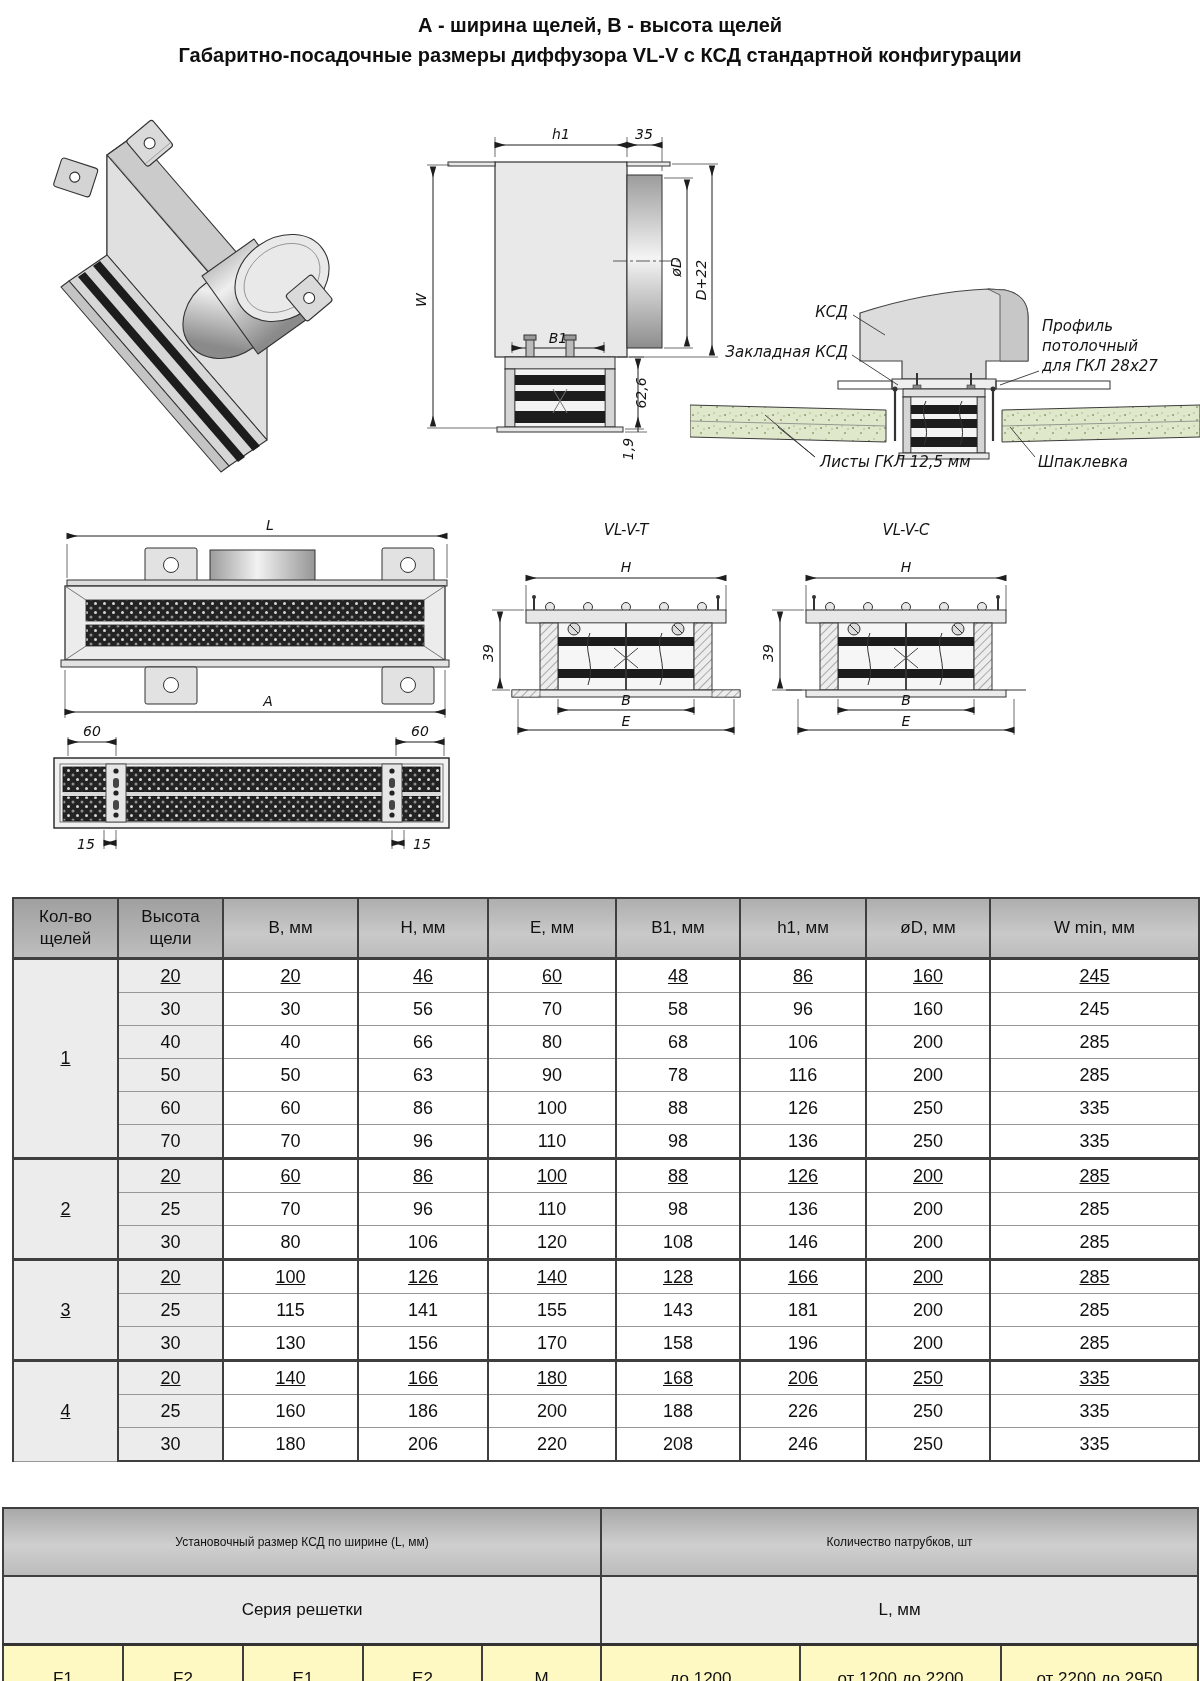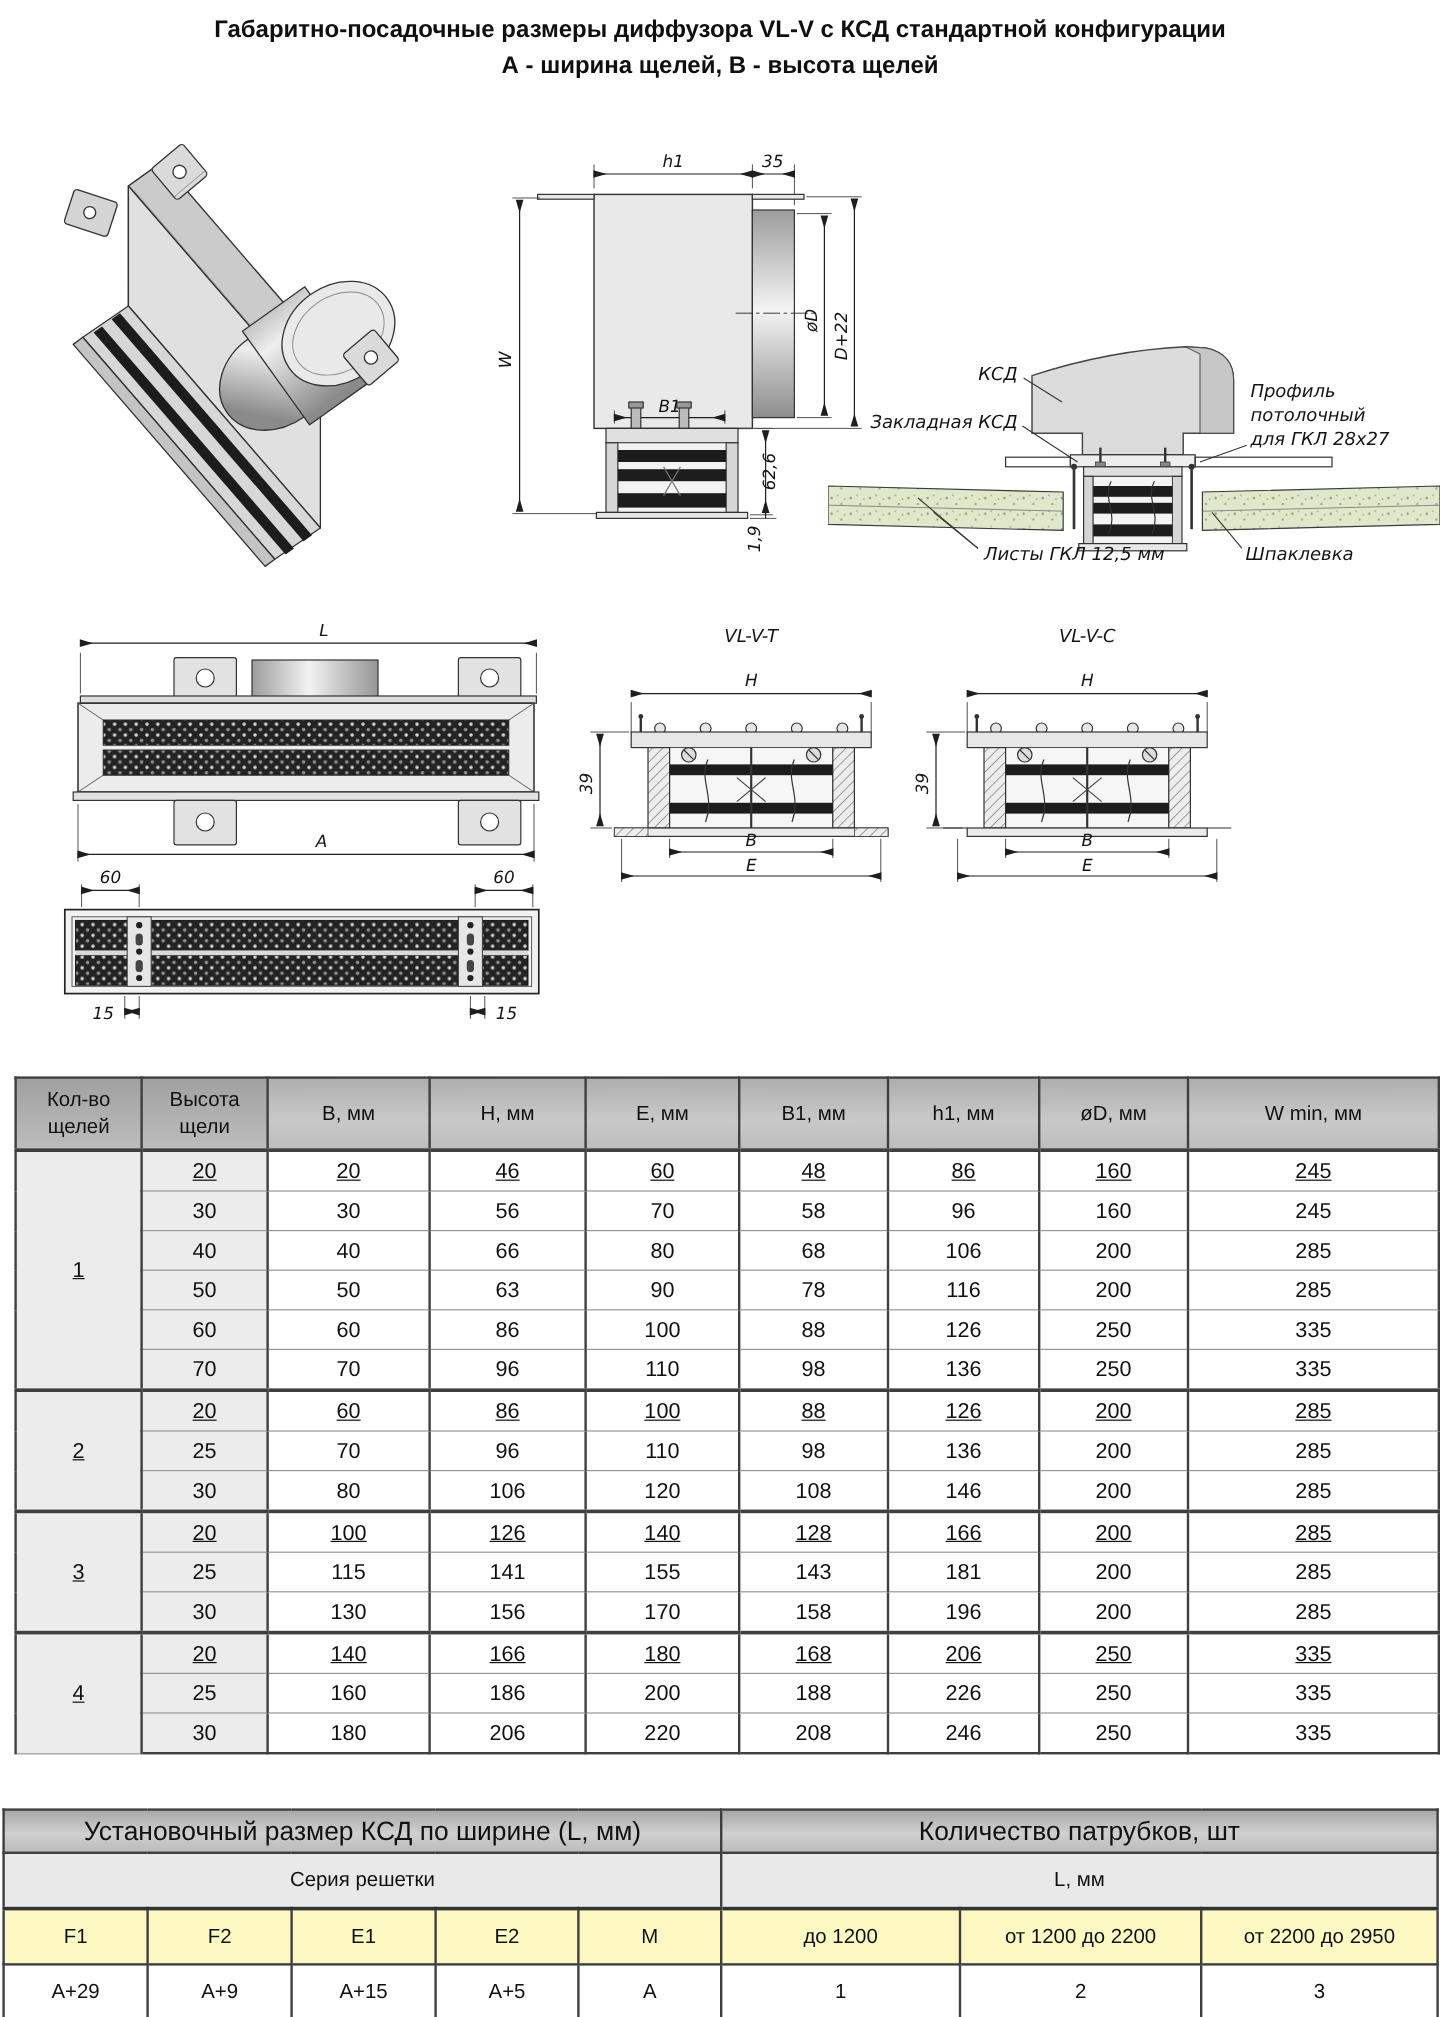--- a/index.html
+++ b/index.html
@@ -40,8 +40,8 @@
 <body>
 
 <div class="title">
+  <div>А - ширина щелей, В - высота щелей</div>
   <div>Габаритно-посадочные размеры диффузора VL-V с КСД стандартной конфигурации</div>
-  <div>А - ширина щелей, В - высота щелей</div>
 </div>
 
 <svg class="drw" style="left:20px;top:75px" width="360" height="400" viewBox="0 0 360 400">

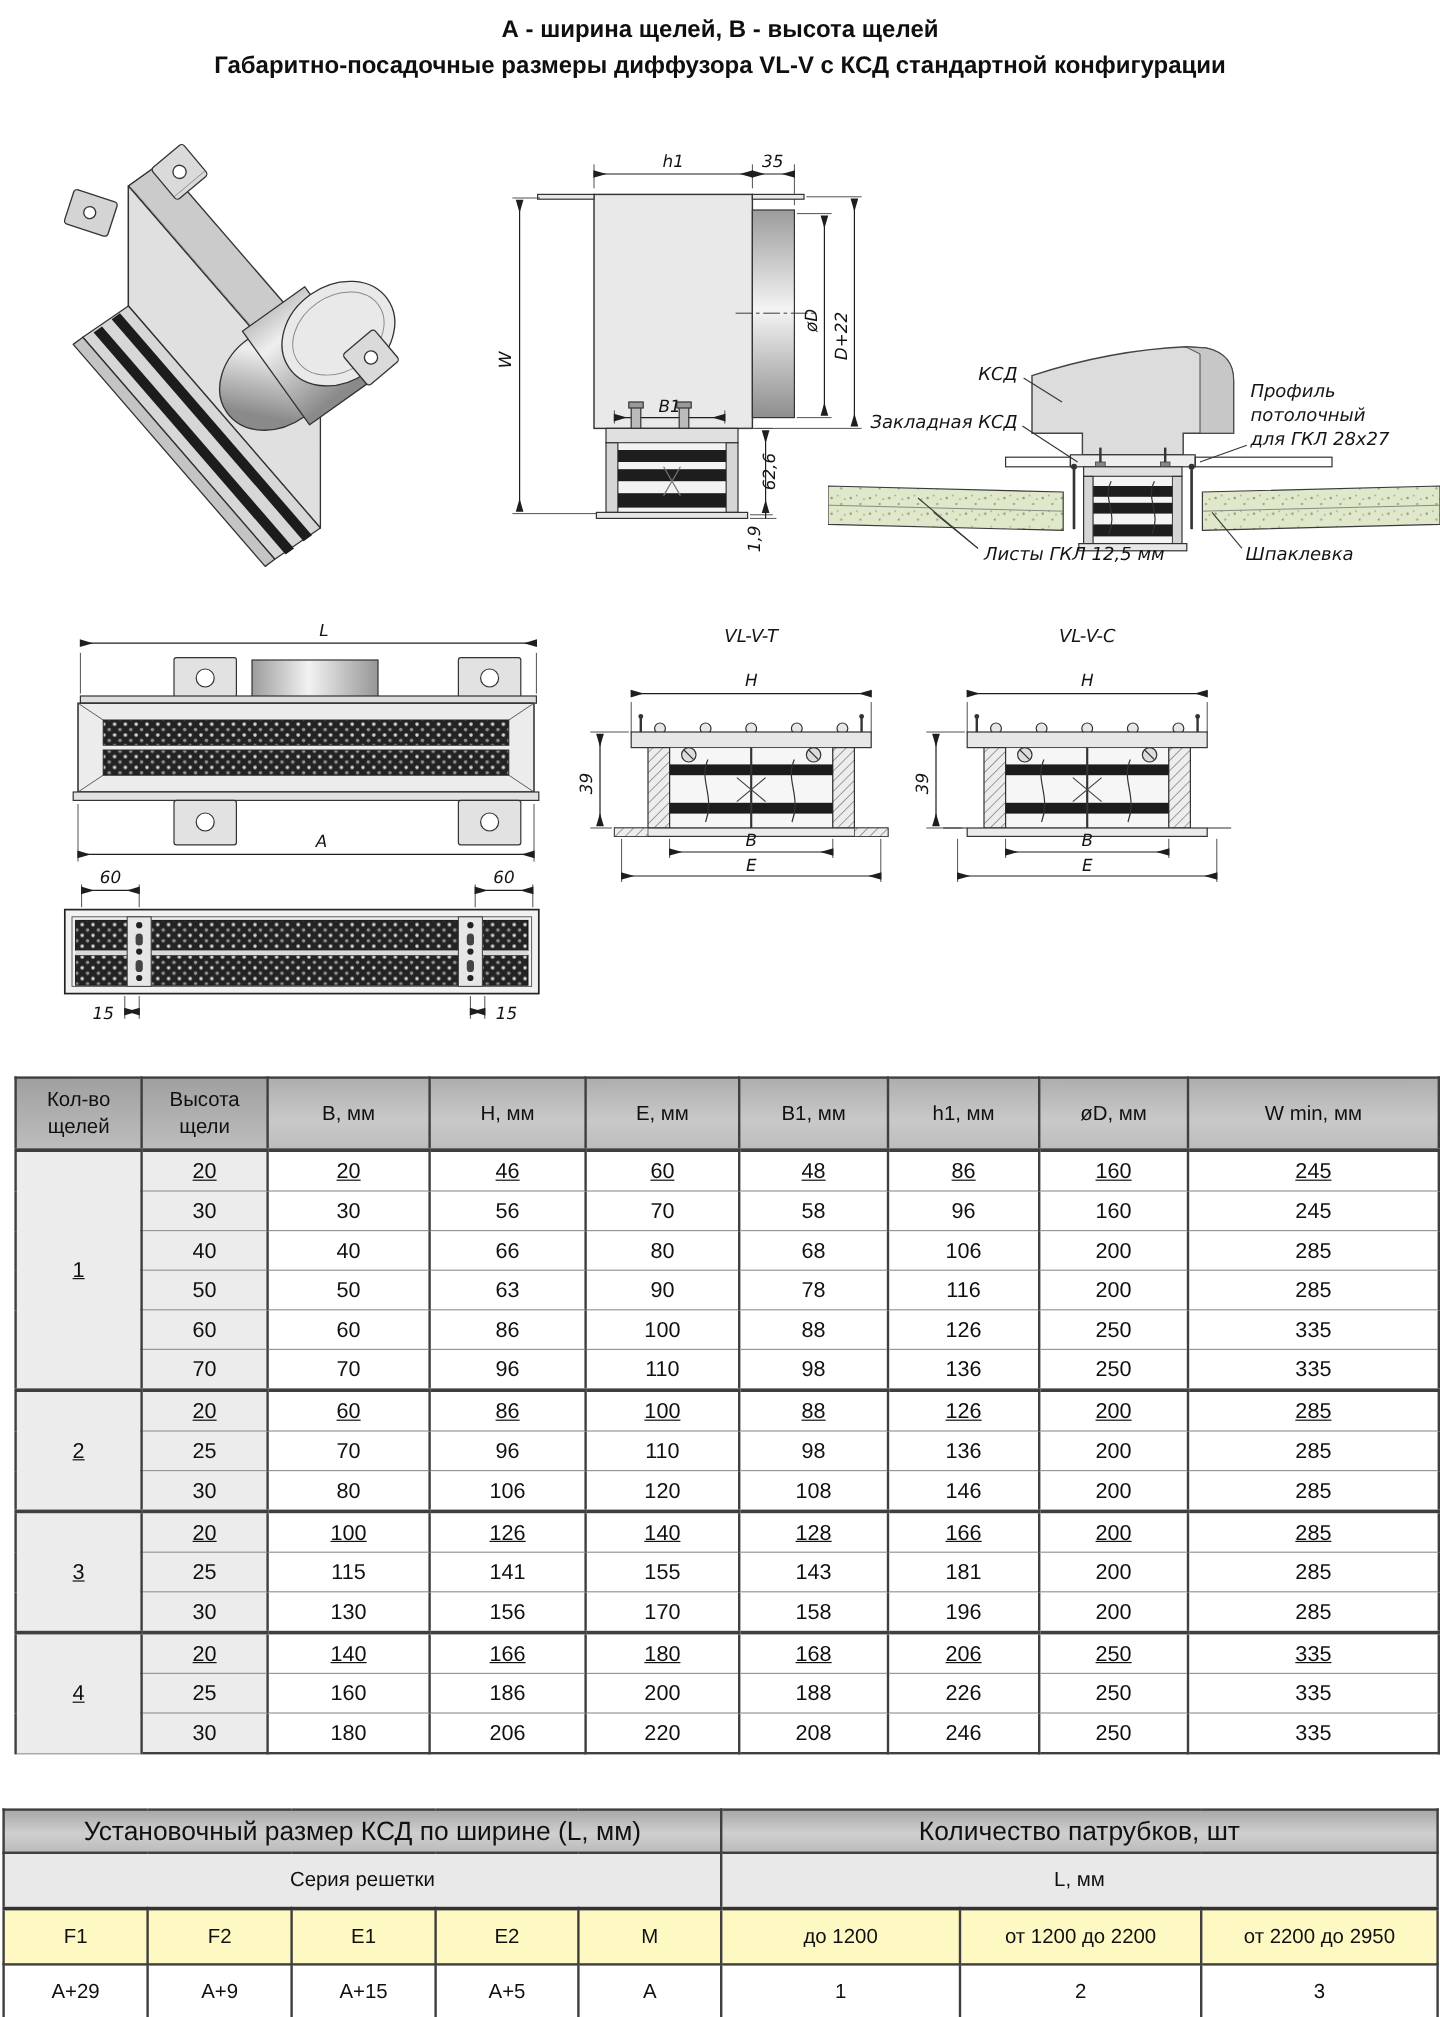--- a/index.html
+++ b/index.html
@@ -30,7 +30,7 @@
 
   .btm{position:absolute;left:2px;top:1507px;width:1195px;}
   .btm th{background:linear-gradient(180deg,#a9a9a9 0%,#cfcfcf 55%,#bcbcbc 100%);
-       font-weight:400;font-size:22px;border:2px solid #3f3f3f;height:34px;color:#111;padding:0;}
+       font-weight:400;font-size:12px;border:2px solid #3f3f3f;height:34px;color:#111;padding:16px;}
   .btm td{border:2px solid #3f3f3f;text-align:center;font-size:17px;height:34px;
        color:#101010;background:#fff;padding:5px;}
   .btm tr.sub td{background:#e9e9e9;border-bottom:3px solid #333;}

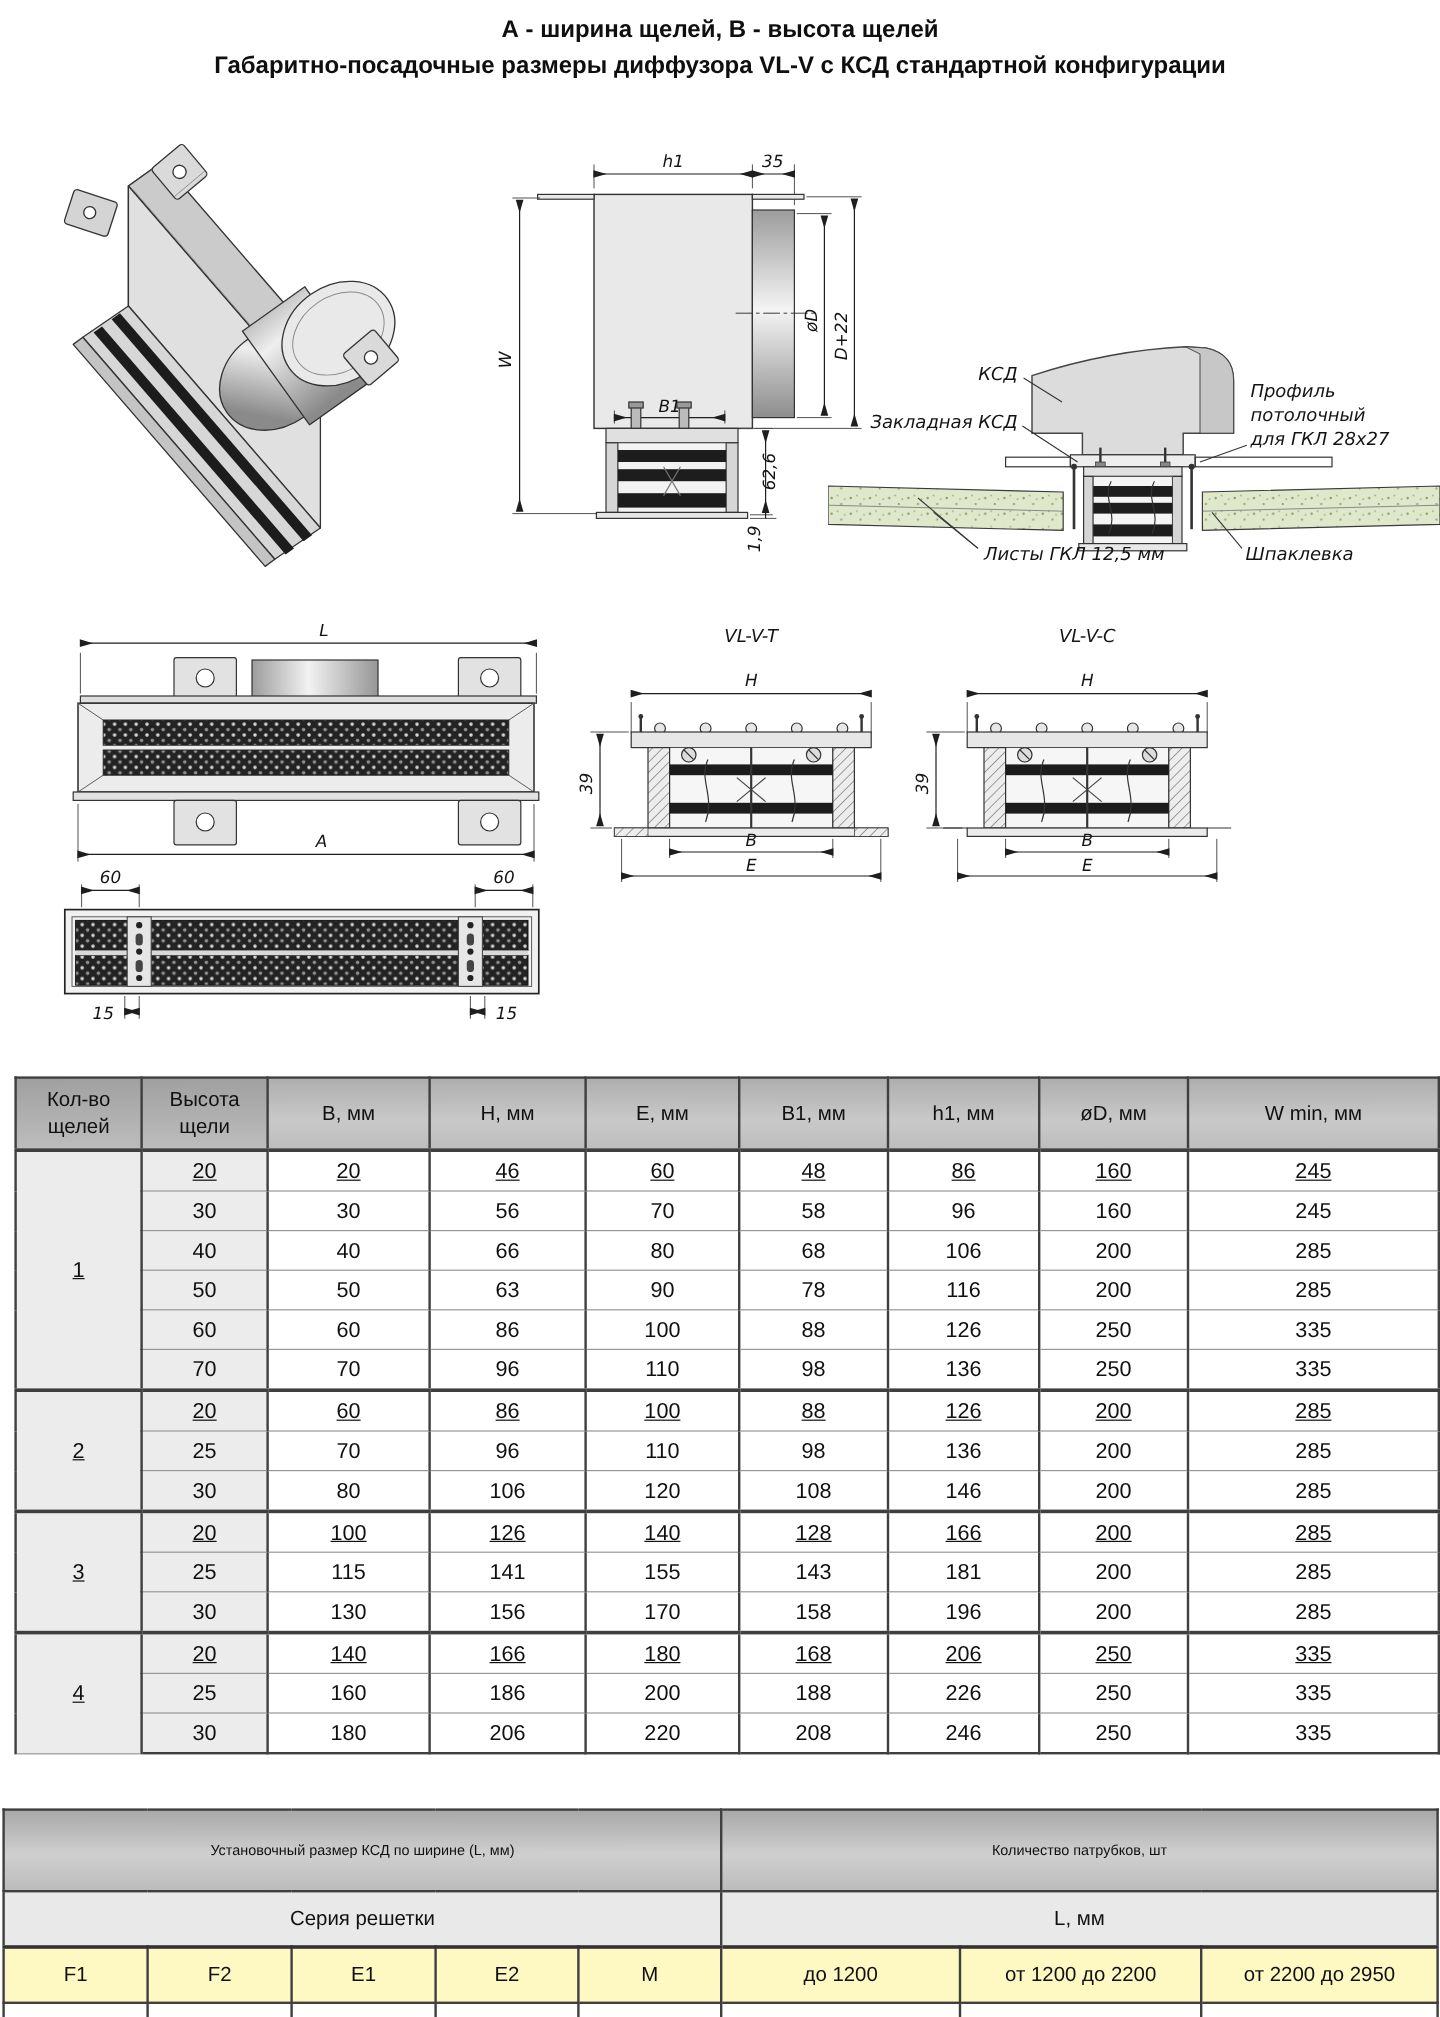--- a/index.html
+++ b/index.html
@@ -32,7 +32,7 @@
   .btm th{background:linear-gradient(180deg,#a9a9a9 0%,#cfcfcf 55%,#bcbcbc 100%);
        font-weight:400;font-size:12px;border:2px solid #3f3f3f;height:34px;color:#111;padding:16px;}
   .btm td{border:2px solid #3f3f3f;text-align:center;font-size:17px;height:34px;
-       color:#101010;background:#fff;padding:5px;}
+       color:#101010;background:#fff;padding:16px;}
   .btm tr.sub td{background:#e9e9e9;border-bottom:3px solid #333;}
   .btm tr.lbl td{background:#fef9c3;}
 </style>

